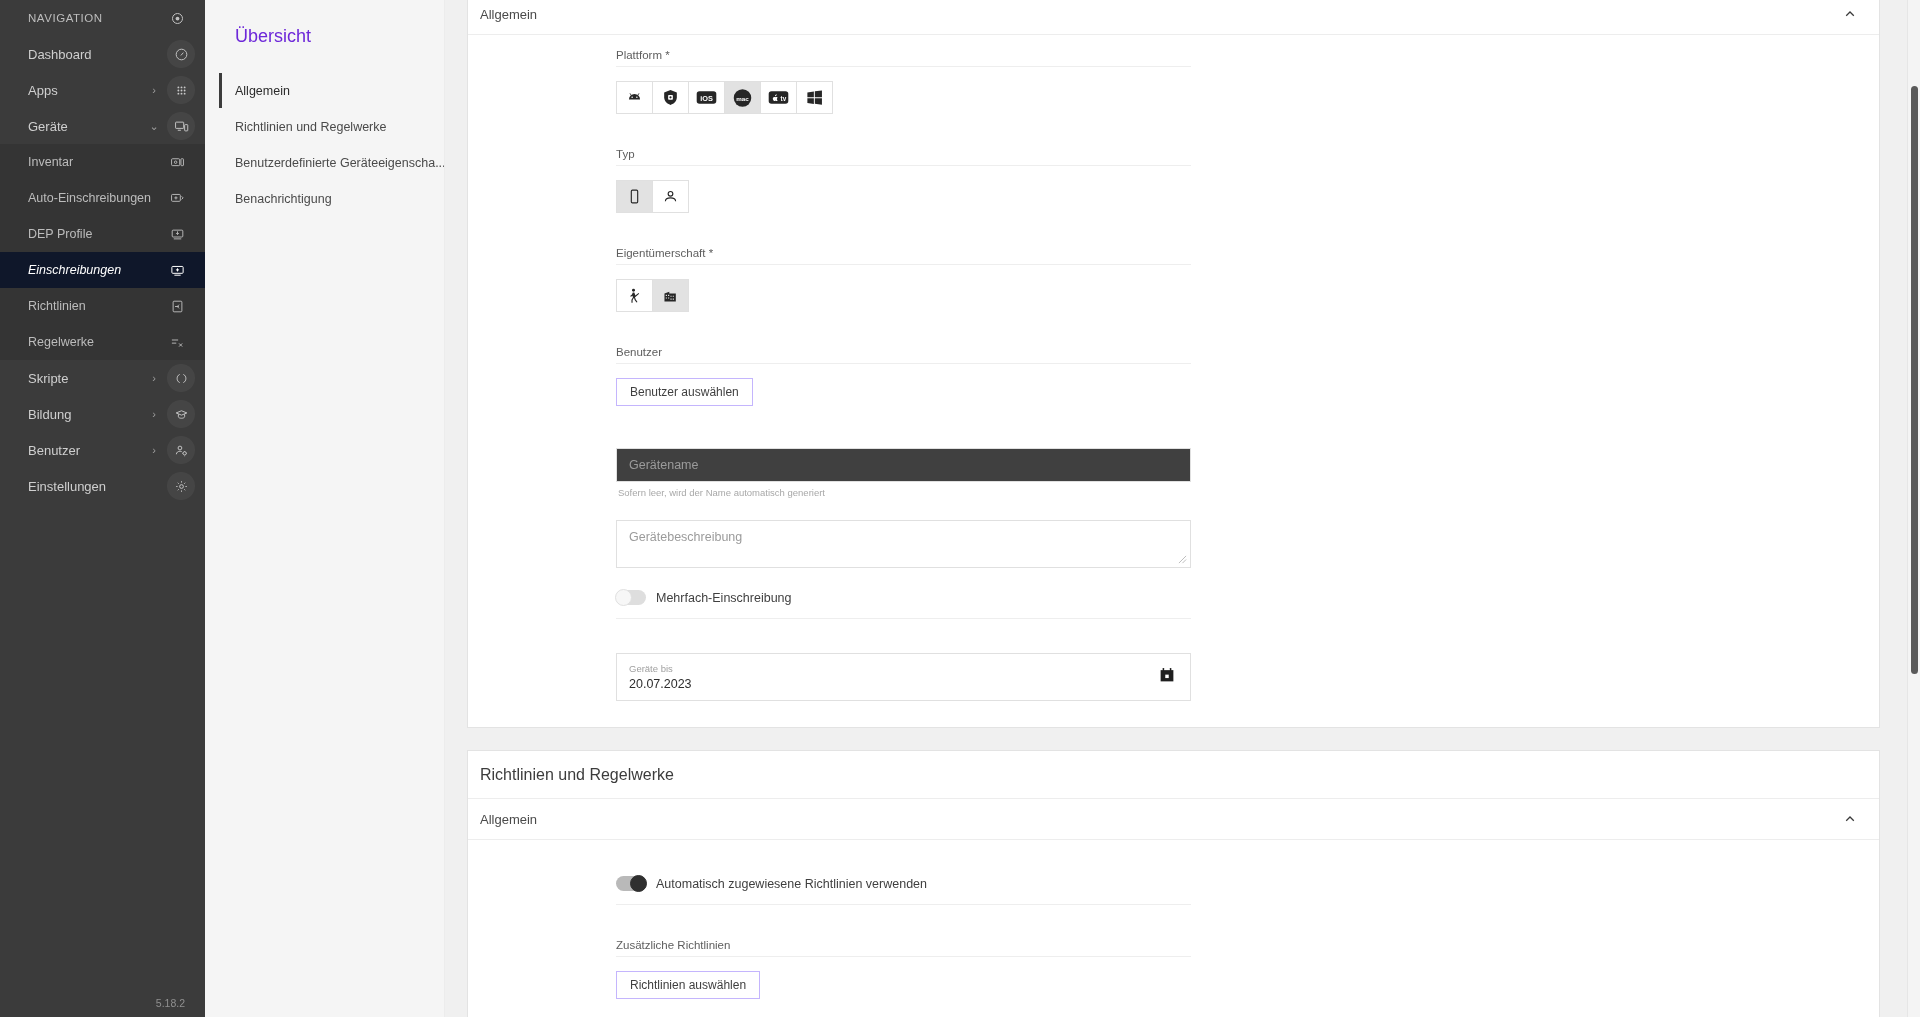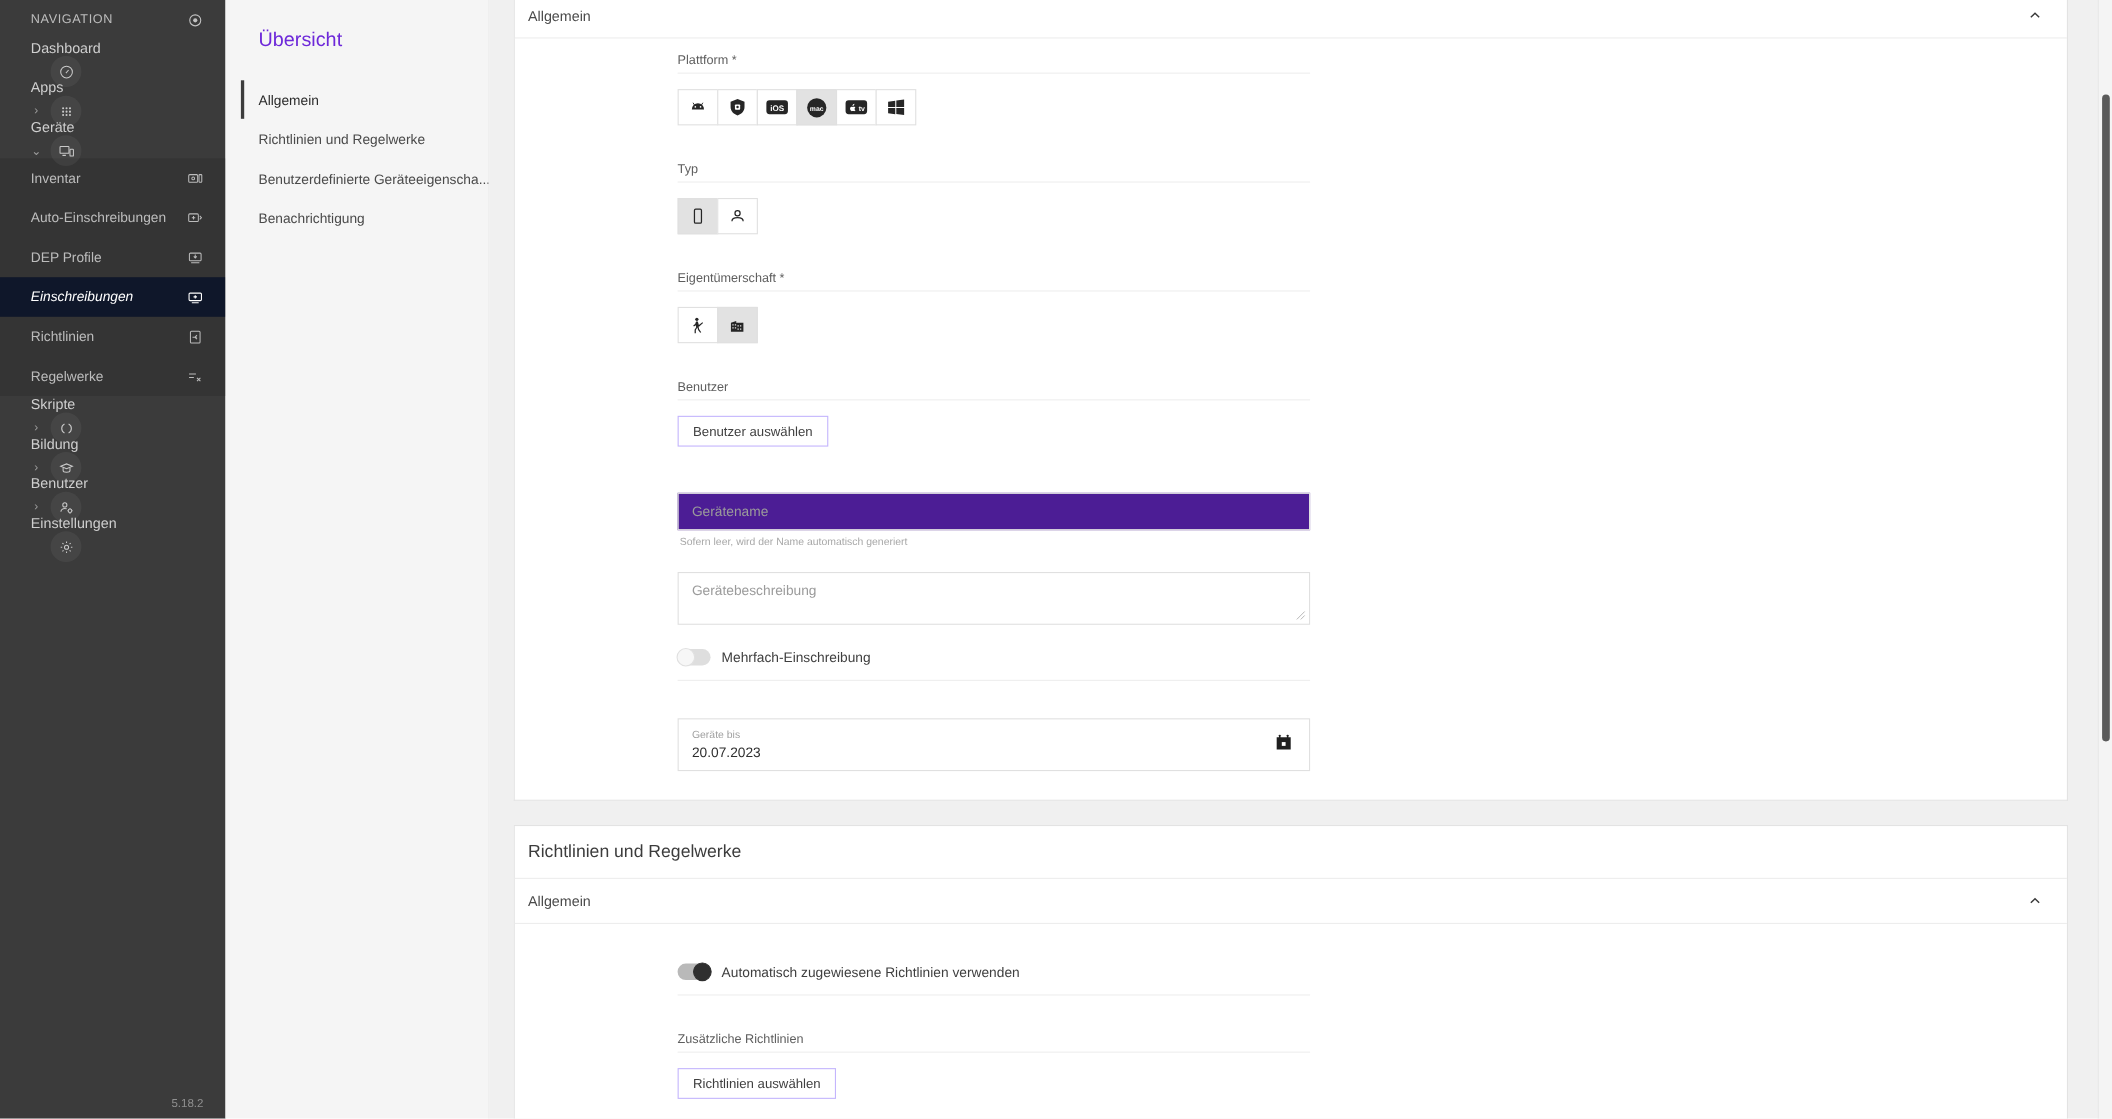--- a/index.html
+++ b/index.html
@@ -30,11 +30,10 @@
     font-size: 11.5px; letter-spacing: .55px; color: #bdbdbd; font-weight: 400;
   }
   .nav-row {
-    height: 36px; display: flex; 
+    height: 36px; display: flex; align-items: center;
     padding-left: 28px; padding-right: 10px;
     cursor: pointer; position: relative;
     justify-content: space-between;
-    flex-direction: column;
   }
   .nav-row .lbl { font-size: 13px; color: #cfcfcf; white-space: nowrap; }
   .nav-right { display: flex; align-items: center; gap: 8px; }

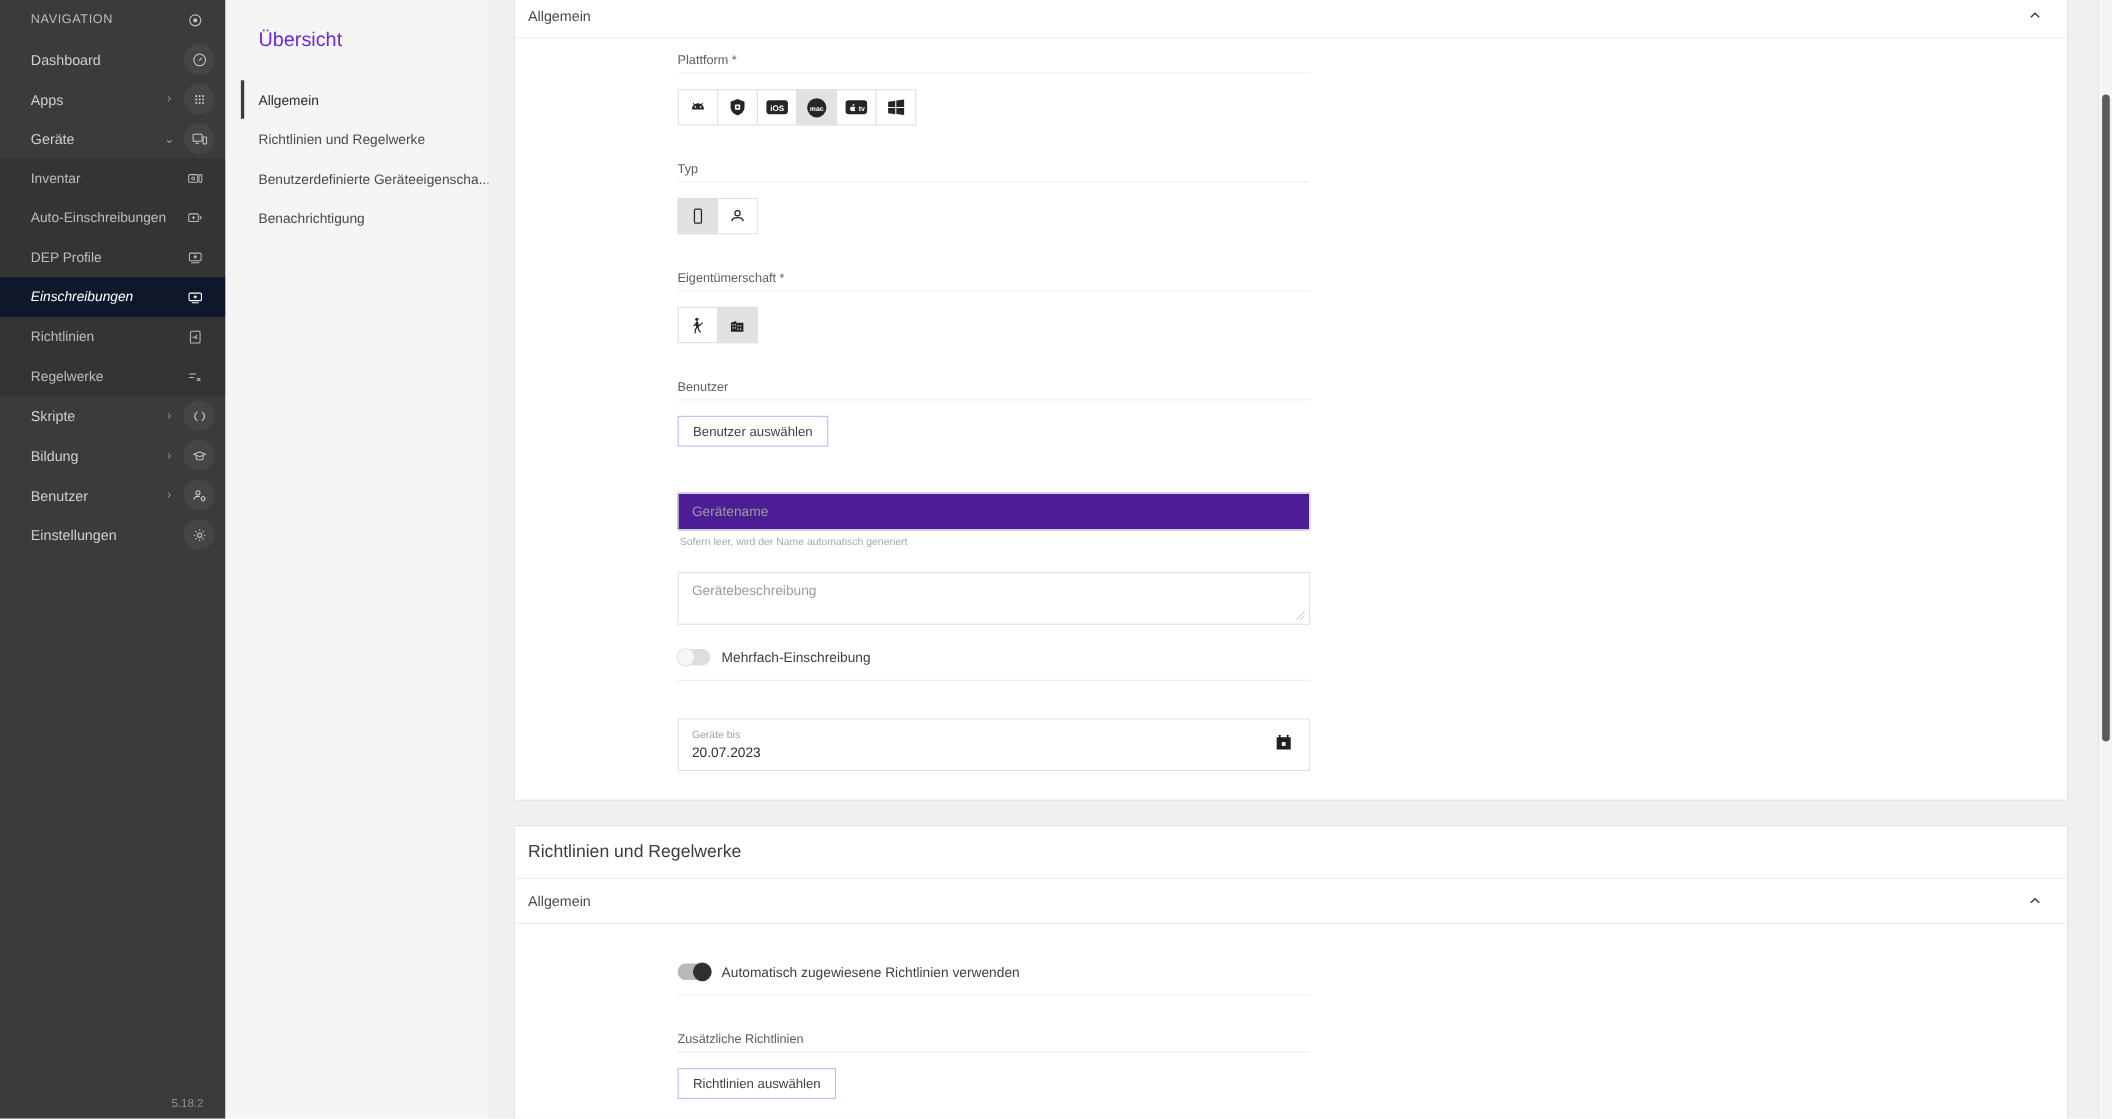--- a/index.html
+++ b/index.html
@@ -148,7 +148,7 @@
 
   .input-box {
     width: 575px; height: 33px;
-    border: 1px solid #e0e0e0; background: #4c1d95;
+    border: 1px solid #e0e0e0; background: #404040;
     display: flex; align-items: center;
     padding: 16px 12px;
     font-size: 12.5px; color: #9b9b9b;

